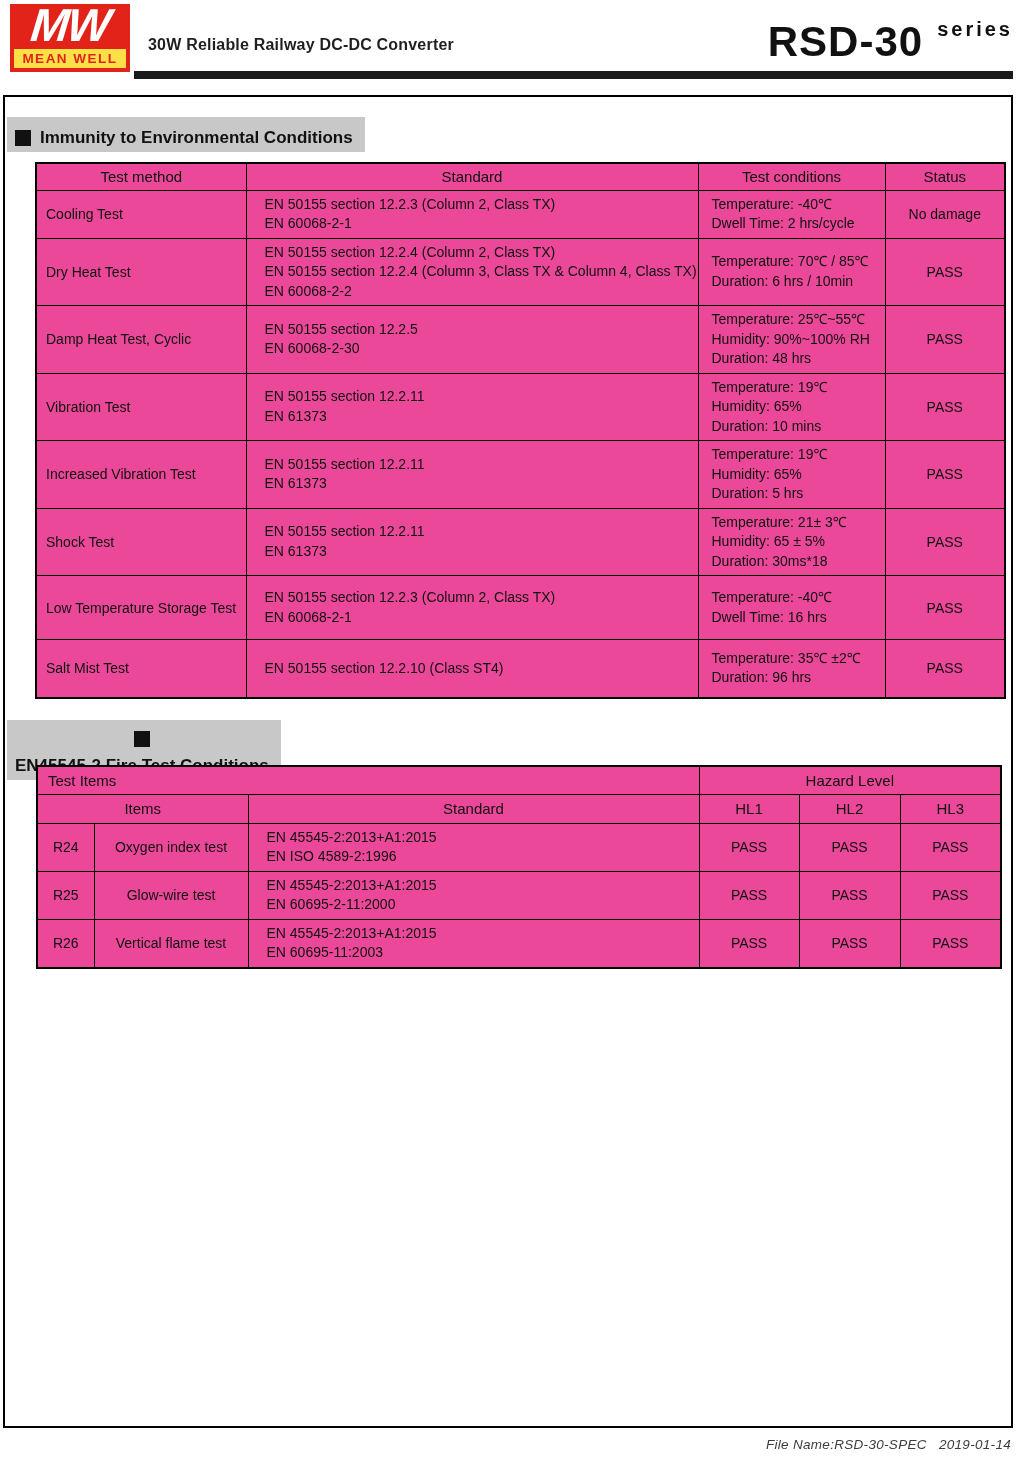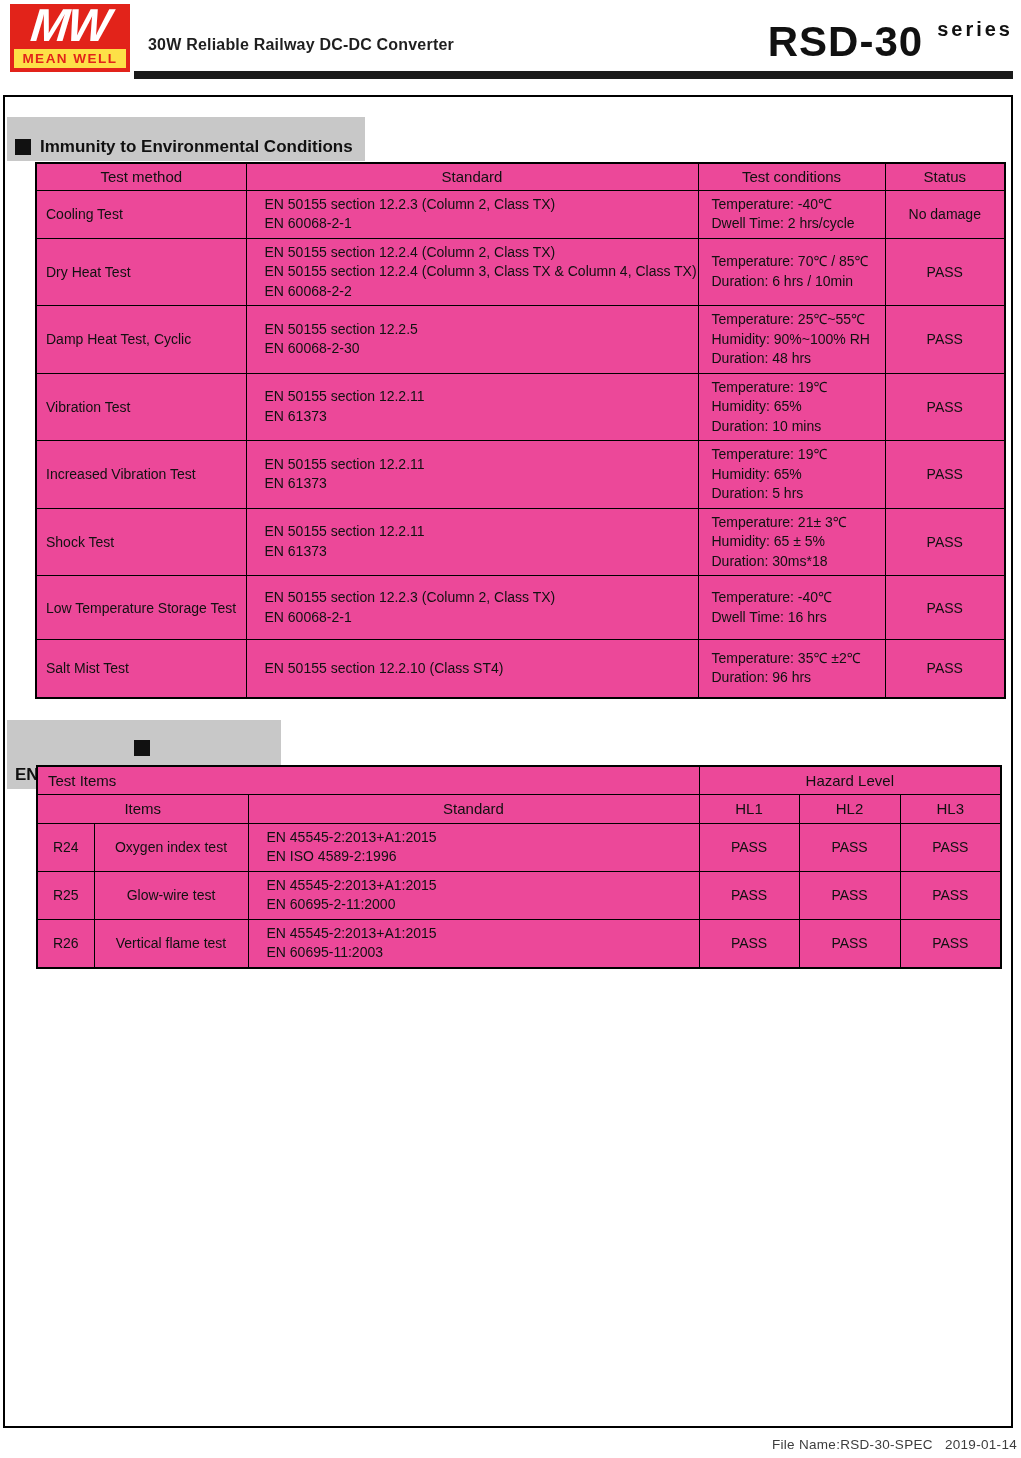--- a/index.html
+++ b/index.html
@@ -56,7 +56,7 @@
   .section-heading {
     position:absolute; left:7px;
     display:inline-flex; align-items:center; gap:9px;
-    background:#c8c8c8; padding:20px 12px 4px 8px;
+    background:#c8c8c8; padding:11px 12px 4px 8px;
   }
   .section-heading .bullet { width:16px; height:16px; background:#111; flex:0 0 auto; }
   .section-heading .htext { font-size:17px; font-weight:bold; color:#111; white-space:nowrap; }

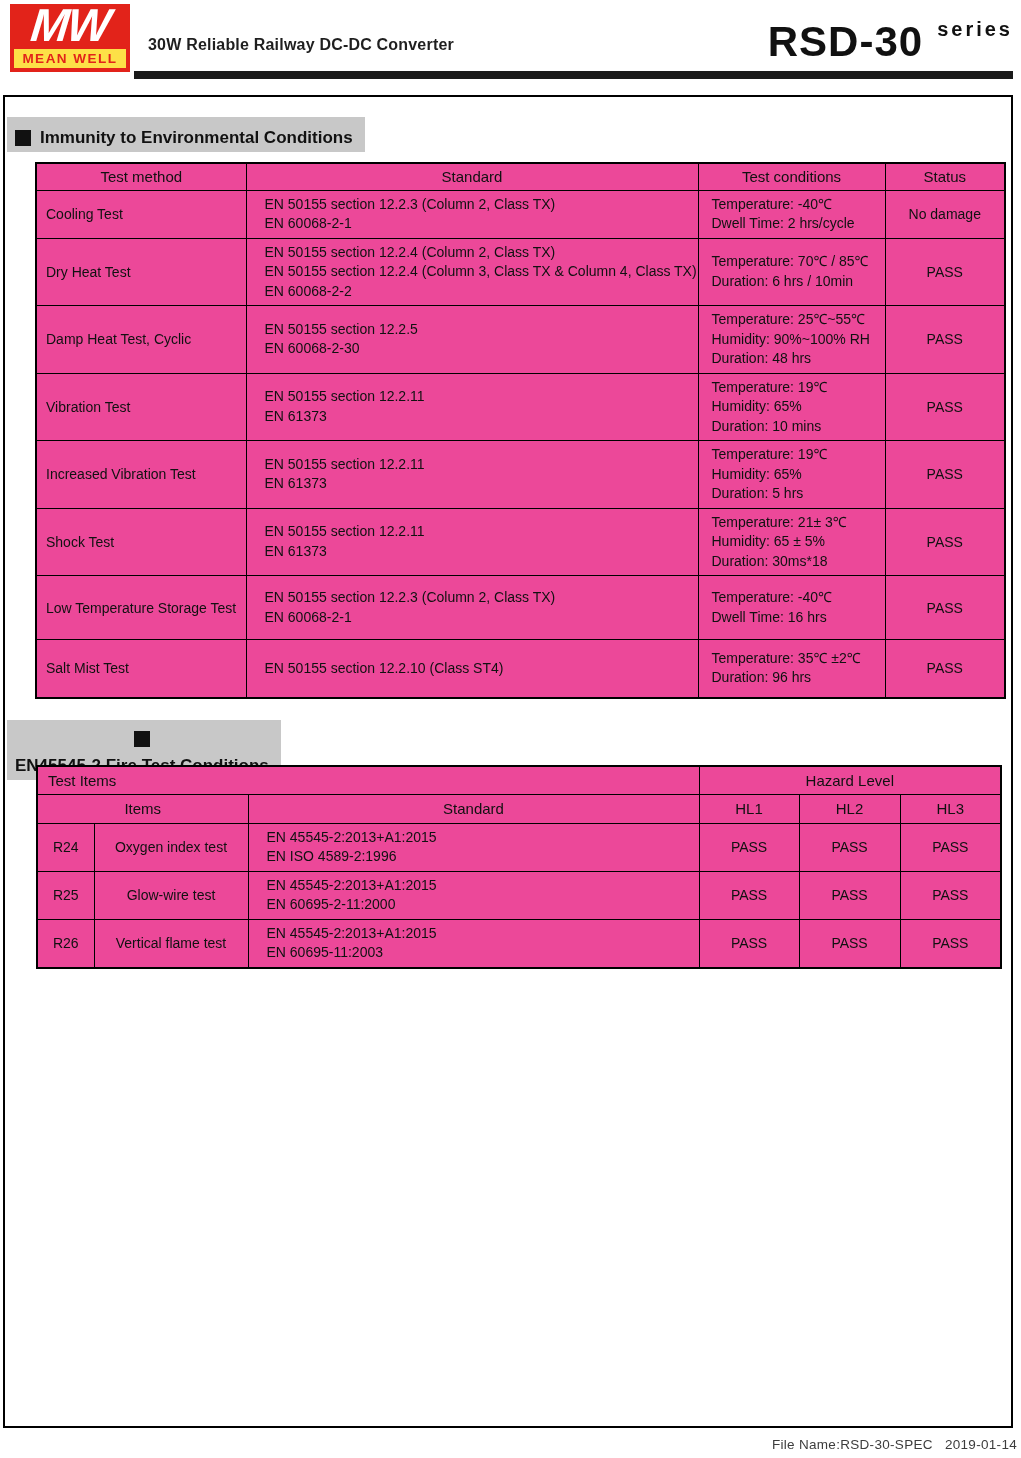--- a/index.html
+++ b/index.html
@@ -93,8 +93,8 @@
 
   
   .footer {
-    position:absolute; right:4px; top:1437px;
-    font-size:13.5px; color:#3d3d3d;
+    position:absolute; right:10px; top:1437px;
+    font-size:13.5px; font-style:italic; color:#3d3d3d;
     white-space:pre; letter-spacing:0.3px;margin-left:16px;
   }
 </style>

